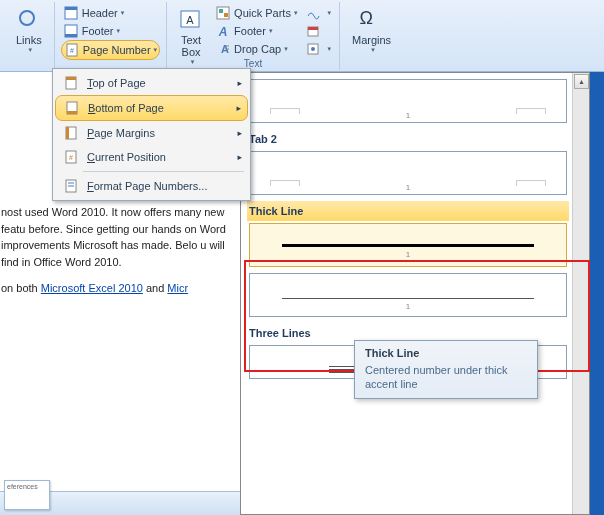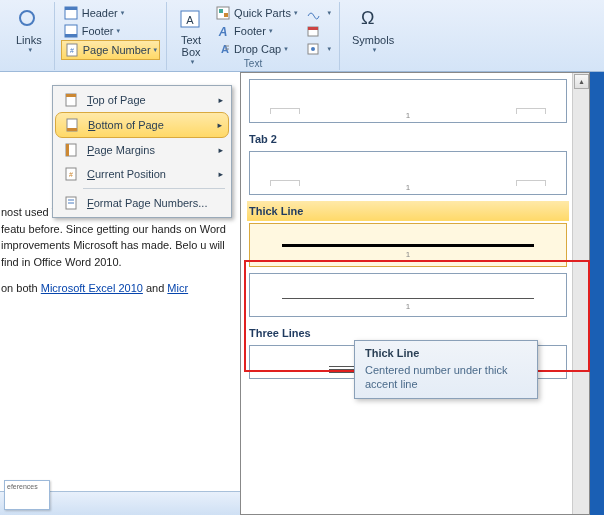--- a/index.html
+++ b/index.html
@@ -186,7 +186,7 @@
   <div class="ribbon-group" style="border-right:none">
     <div class="ribbon-big">
       <span class="icon" style="font-size:18px;color:#2a3f55">Ω</span>
-      <span>Symbols</span>
+      <span>Margins</span>
       <span class="dropdown-arrow">▾</span>
     </div>
   </div>

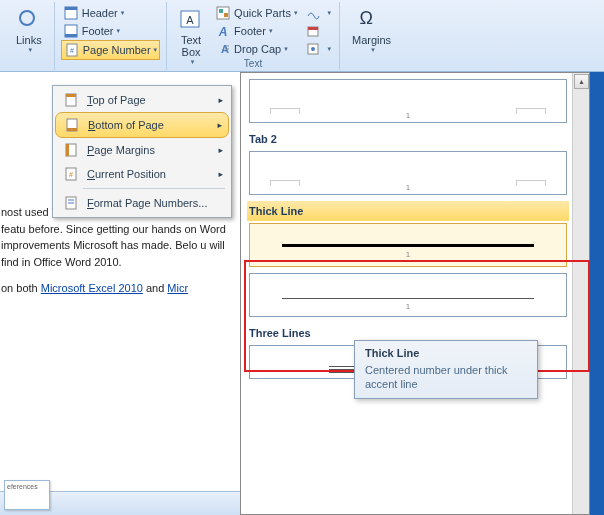--- a/index.html
+++ b/index.html
@@ -15,7 +15,7 @@
 .ribbon-big .icon { width: 24px; height: 24px; margin-bottom: 2px; }
 .col { display: flex; flex-direction: column; }
 .row { display: flex; }
-.highlighted { background: linear-gradient(#ffe9a8, #ffd968); border: 1px solid #d9a93e; border-radius: 0; text-align: right; }
+.highlighted { background: linear-gradient(#ffe9a8, #ffd968); border: 1px solid #d9a93e; border-radius: 10px; text-align: right; }
 
 .dropdown-menu { position: absolute; top: 85px; left: 52px; background: #f4f4f4; border: 1px solid #9aaab9; box-shadow: 2px 2px 4px rgba(0,0,0,0.3); width: 180px; z-index: 30; padding: 2px; }
 .menu-item { display: flex; align-items: center; font-size: 11px; color: #2a3f55; padding: 4px 6px; cursor: pointer; position: relative; }

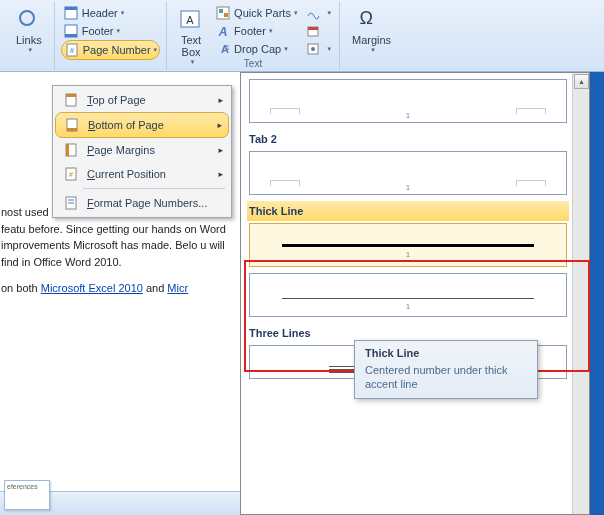--- a/index.html
+++ b/index.html
@@ -17,7 +17,7 @@
 .row { display: flex; }
 .highlighted { background: linear-gradient(#ffe9a8, #ffd968); border: 1px solid #d9a93e; border-radius: 10px; text-align: right; }
 
-.dropdown-menu { position: absolute; top: 85px; left: 52px; background: #f4f4f4; border: 1px solid #9aaab9; box-shadow: 2px 2px 4px rgba(0,0,0,0.3); width: 180px; z-index: 30; padding: 2px; }
+.dropdown-menu { position: absolute; top: 68px; left: 52px; background: #f4f4f4; border: 1px solid #9aaab9; box-shadow: 2px 2px 4px rgba(0,0,0,0.3); width: 199px; z-index: 30; padding: 2px; }
 .menu-item { display: flex; align-items: center; font-size: 11px; color: #2a3f55; padding: 4px 6px; cursor: pointer; position: relative; }
 .menu-hl { background: linear-gradient(#ffe9a8, #ffd968); border: 1px solid #d9a93e; border-radius: 7px; }
 .menu-item .ic { width: 20px; height: 16px; margin-right: 6px; display: inline-flex; align-items: center; justify-content: center; }

